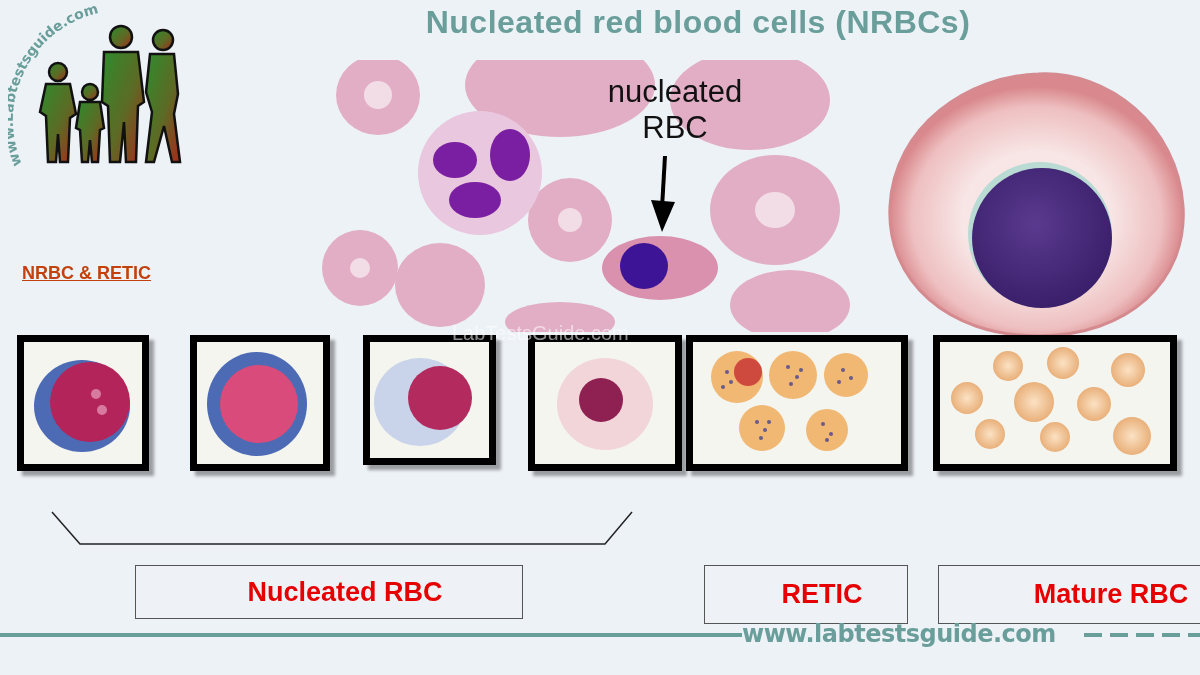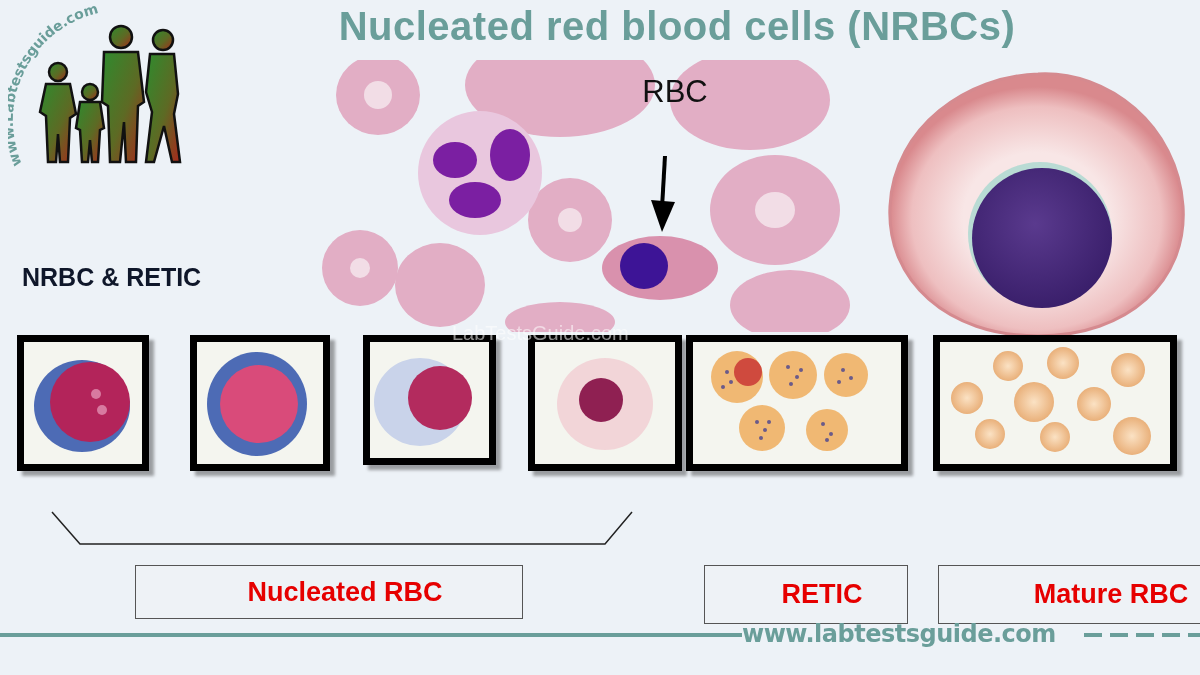--- a/index.html
+++ b/index.html
@@ -5,7 +5,7 @@
   html,body{margin:0;padding:0;}
   body{width:1200px;height:675px;background:#edf2f7;position:relative;overflow:hidden;font-family:"DejaVu Sans",sans-serif;}
   .abs{position:absolute;}
-  .title{left:262px;top:4px;width:830px;text-align:center;font-family:"Liberation Sans",sans-serif;font-weight:bold;font-size:40px;color:#6a9e9a;letter-spacing:0.5px;white-space:nowrap;}
+  .title{left:283px;top:4px;width:830px;text-align:center;font-family:"Liberation Sans",sans-serif;font-weight:bold;font-size:32px;color:#6a9e9a;letter-spacing:0.5px;white-space:nowrap;}
   .logo{left:8px;top:4px;width:180px;height:170px;}
   .subtitle{left:22px;top:263px;font-family:"Liberation Sans",sans-serif;font-weight:bold;font-size:25px;color:#0f172a;}
   .smear{left:320px;top:60px;width:540px;height:272px;overflow:hidden;}

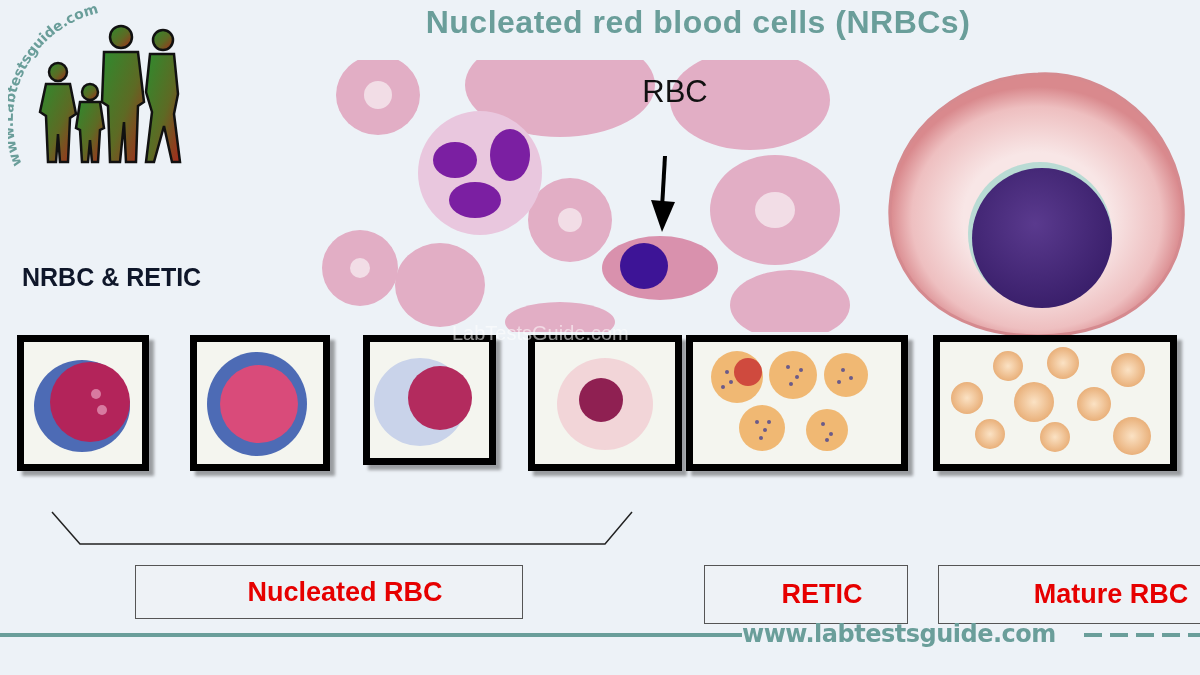--- a/index.html
+++ b/index.html
@@ -88,6 +88,7 @@
 </div>
 
 <div class="abs annot">
+  <div>nucleated</div>
   <div>RBC</div>
 </div>
 <svg class="abs" style="left:648px;top:156px;" width="30" height="78">

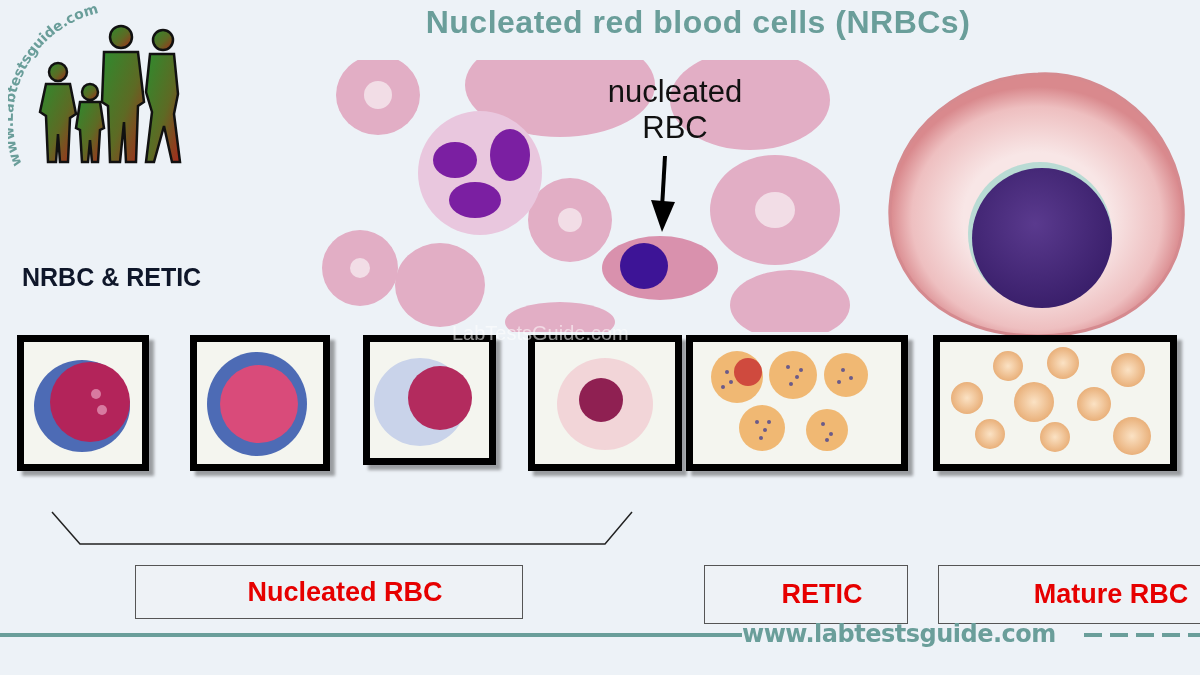--- a/index.html
+++ b/index.html
@@ -7,7 +7,7 @@
   .abs{position:absolute;}
   .title{left:283px;top:4px;width:830px;text-align:center;font-family:"Liberation Sans",sans-serif;font-weight:bold;font-size:32px;color:#6a9e9a;letter-spacing:0.5px;white-space:nowrap;}
   .logo{left:8px;top:4px;width:180px;height:170px;}
-  .subtitle{left:22px;top:263px;font-family:"Liberation Sans",sans-serif;font-weight:bold;font-size:25px;color:#0f172a;}
+  .subtitle{left:22px;top:263px;font-family:"Liberation Sans",sans-serif;font-weight:bold;font-size:18px;color:#c2410c;text-decoration:underline;}
   .smear{left:320px;top:60px;width:540px;height:272px;overflow:hidden;}
   .annot{left:590px;top:74px;width:170px;text-align:center;font-family:"Liberation Sans",sans-serif;font-size:31px;line-height:36px;color:#111;}
   .bigcell{left:878px;top:66px;width:318px;height:272px;}

